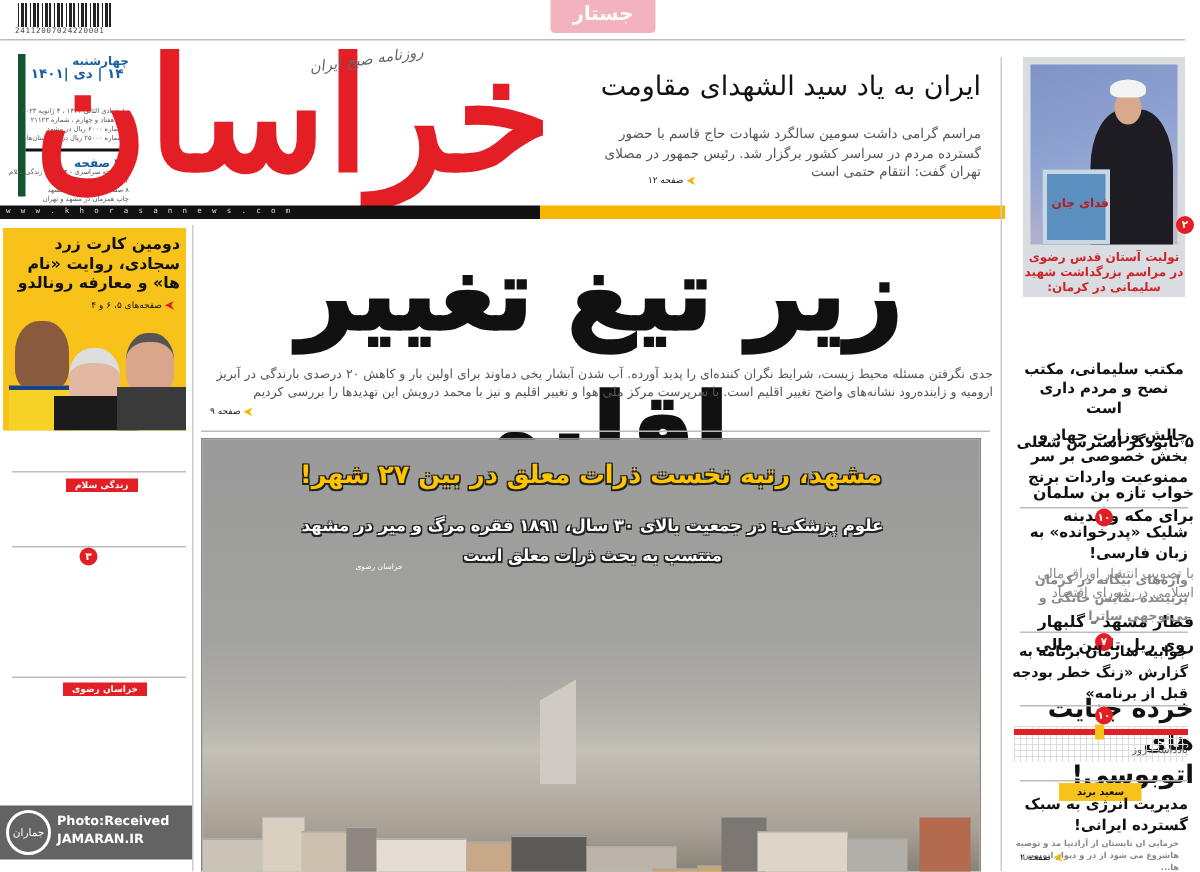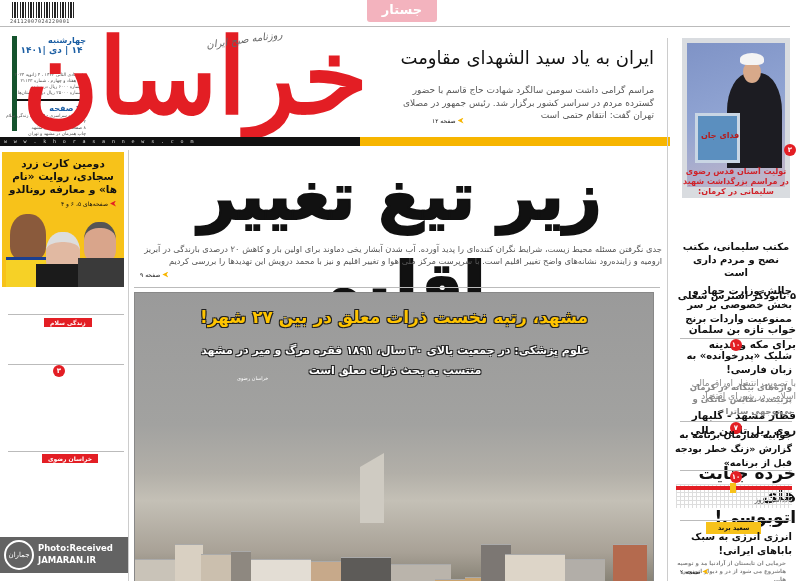--- a/index.html
+++ b/index.html
@@ -77,7 +77,7 @@
 
   
   .right-photo { left: 682px; top: 38px; width: 108px; height: 160px; background: #d9dce0; padding: 5px; }
-  .right-photo-inner { width: 98px; height: 144px; background: linear-gradient(160deg, #7f93c6 0%, #8fa3d2 45%, #c7b9c8 100%); position: relative; overflow: hidden; }
+  .right-photo-inner { width: 98px; height: 120px; background: linear-gradient(160deg, #7f93c6 0%, #8fa3d2 45%, #c7b9c8 100%); position: relative; overflow: hidden; }
   .cleric-robe { position: absolute; left: 40px; top: 30px; width: 55px; height: 95px; background: #1c1c22; border-radius: 40% 40% 0 0; }
   .cleric-face { position: absolute; left: 56px; top: 18px; width: 18px; height: 22px; background: #d8a98a; border-radius: 50%; }
   .cleric-turban { position: absolute; left: 53px; top: 10px; width: 24px; height: 12px; background: #f4f4f4; border-radius: 50% 50% 30% 30%; }

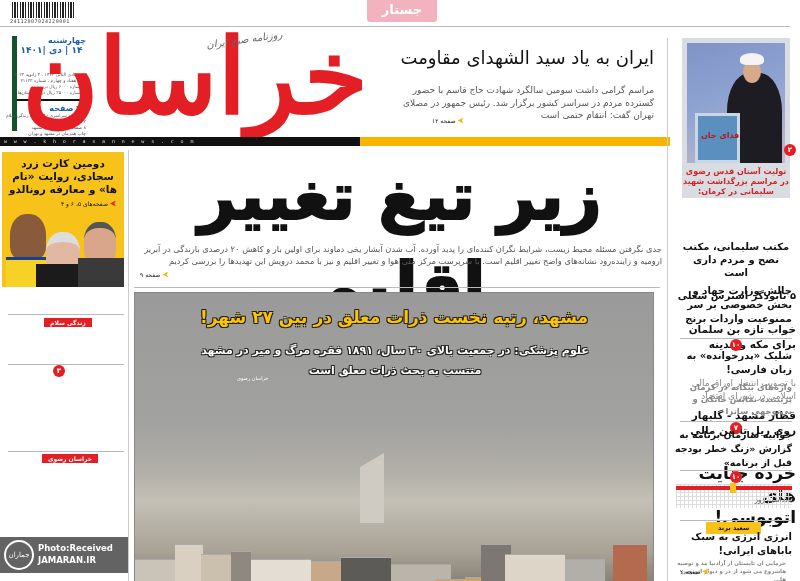--- a/index.html
+++ b/index.html
@@ -61,7 +61,7 @@
 
   
   .promo { left: 2px; top: 152px; width: 122px; height: 135px; background: #f7c21a; overflow: hidden; }
-  .promo-title { position: absolute; top: 5px; left: 4px; right: 4px; font-size: 10.5px; font-weight: bold; line-height: 13px; text-align: center; color: #111; }
+  .promo-title { position: absolute; top: 5px; left: 4px; right: 4px; font-size: 10.5px; font-weight: bold; line-height: 13px; color: #111; }
   .promo-ref { position: absolute; top: 48px; right: 8px; font-size: 6px; color: #111; }
   .promo-ref .arrow { background: #e31e24; }
   .face { position: absolute; border-radius: 45% 45% 30% 30%; }

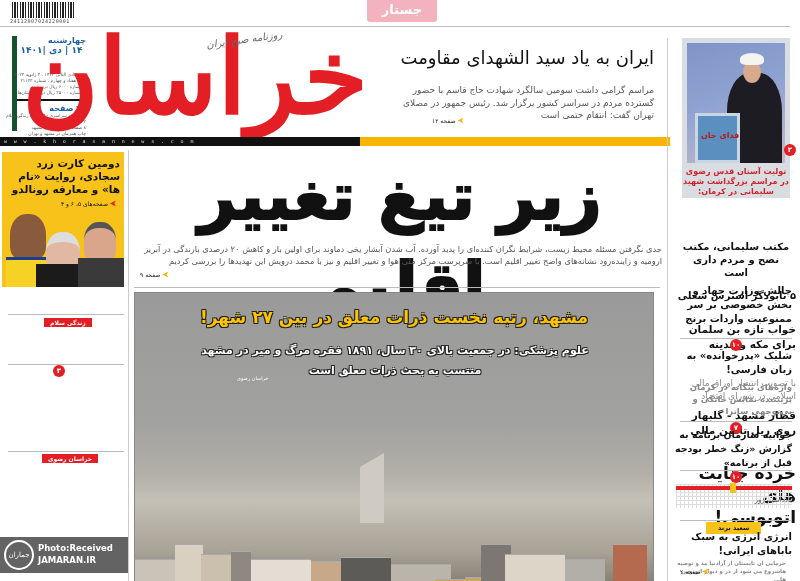--- a/index.html
+++ b/index.html
@@ -229,7 +229,7 @@
 <div class="abs" style="left:676px; top:496px; width:116px; font-size:7px; color:#555;">یادداشت روز</div>
 <div class="abs rule" style="left:680px; top:520px; width:112px;"></div>
 <div class="abs" style="left:706px; top:515px;"><span class="yellow-tag">سعید برند</span></div>
-<div class="abs right-item" style="top:530px; font-size:10px; line-height:14px;">انرژی انرژی به سبک باباهای ایرانی!</div>
+<div class="abs right-item" style="top:530px; font-size:10px; line-height:14px;">مدیریت انرژی به سبک گسترده ایرانی!</div>
 <div class="abs right-item grey-text" style="top:559px; font-size:5.5px; line-height:8px; width:112px;">خرمایی ان تابستان از آرادنیا مد و توصیه هاشروع می شود از در و دیوار اتوبوس ها...</div>
 <div class="abs page-ref" style="left:680px; top:568px;">
   <span class="arrow"></span>

